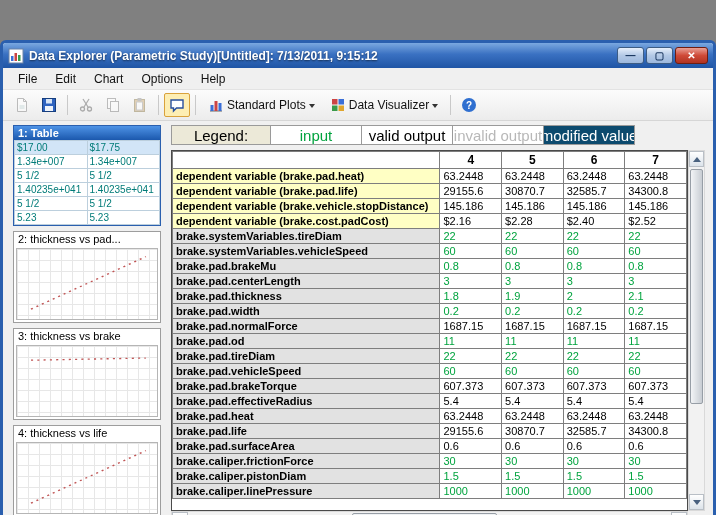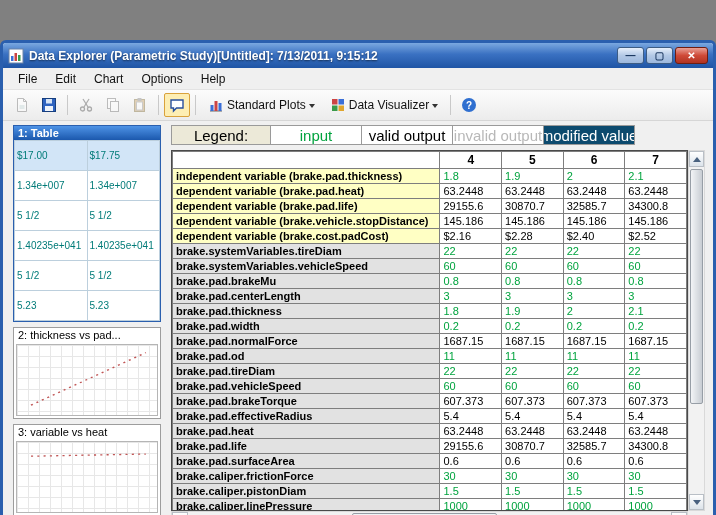--- a/index.html
+++ b/index.html
@@ -53,7 +53,7 @@
                   white-space:nowrap; overflow:hidden; }
   .thumb.selected .thumb-header { background:linear-gradient(#4e93e6,#1b58ad); color:#fff; font-weight:bold; }
   .mini-table { width:100%; border-collapse:collapse; font-size:10px; color:#007b78; table-layout:fixed; }
-  .mini-table td { border:1px solid #bccfdd; height:30px; padding:0 2px;
+  .mini-table td { border:1px solid #bccfdd; height:14px; padding:0 2px;
                    white-space:nowrap; overflow:hidden; }
   .mini-table tr.hl td { background:#d2e5f7; }
   .mini-chart { height:72px; margin:2px; border:1px solid #b5b5b5; position:relative; background:#fff;

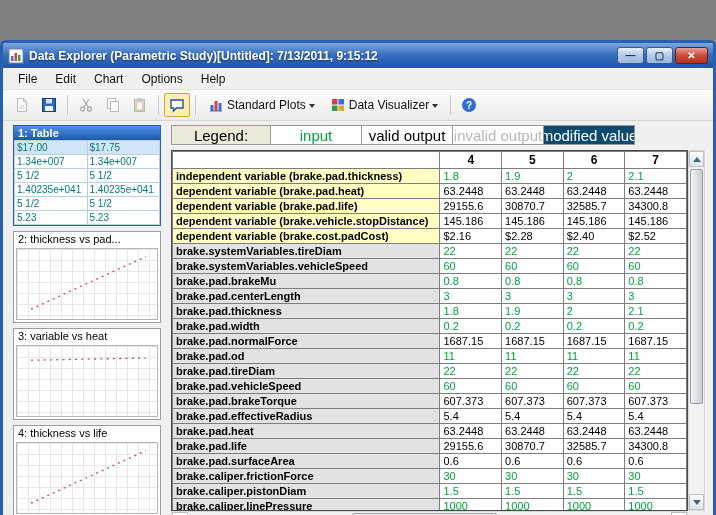--- a/index.html
+++ b/index.html
@@ -315,13 +315,6 @@
               </thead>
             <tbody>
                 <tr>
-                  <td class="rowname yellow">independent variable (brake.pad.thickness)</td>
-                  <td class="val green">1.8</td>
-                  <td class="val green">1.9</td>
-                  <td class="val green">2</td>
-                  <td class="val green">2.1</td>
-                </tr>
-                <tr>
                   <td class="rowname yellow">dependent variable (brake.pad.heat)</td>
                   <td class="val">63.2448</td>
                   <td class="val">63.2448</td>

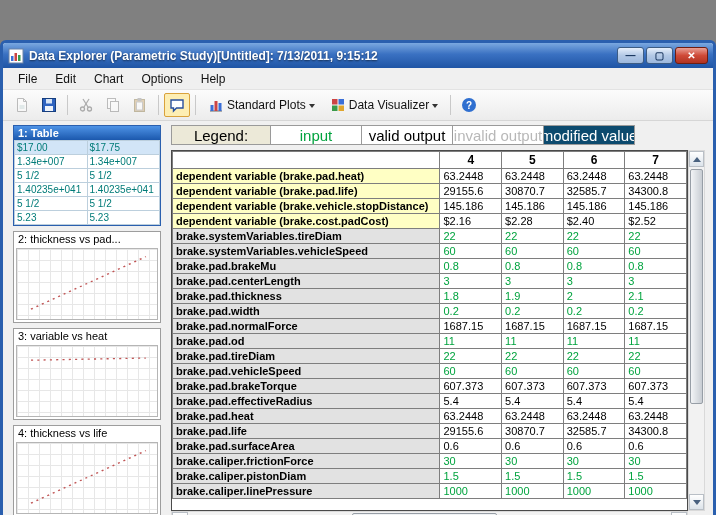--- a/index.html
+++ b/index.html
@@ -275,7 +275,7 @@
           </div>
         </div>
         <div class="thumb">
-          <div class="thumb-header">3: variable vs heat</div>
+          <div class="thumb-header">3: thickness vs brake</div>
           <div class="mini-chart">
             <svg viewBox="0 0 100 64" preserveAspectRatio="none">
               <line x1="10" y1="13" x2="92" y2="11" stroke="#c05555" stroke-width="1.2" stroke-dasharray="1.5,3"></line>

